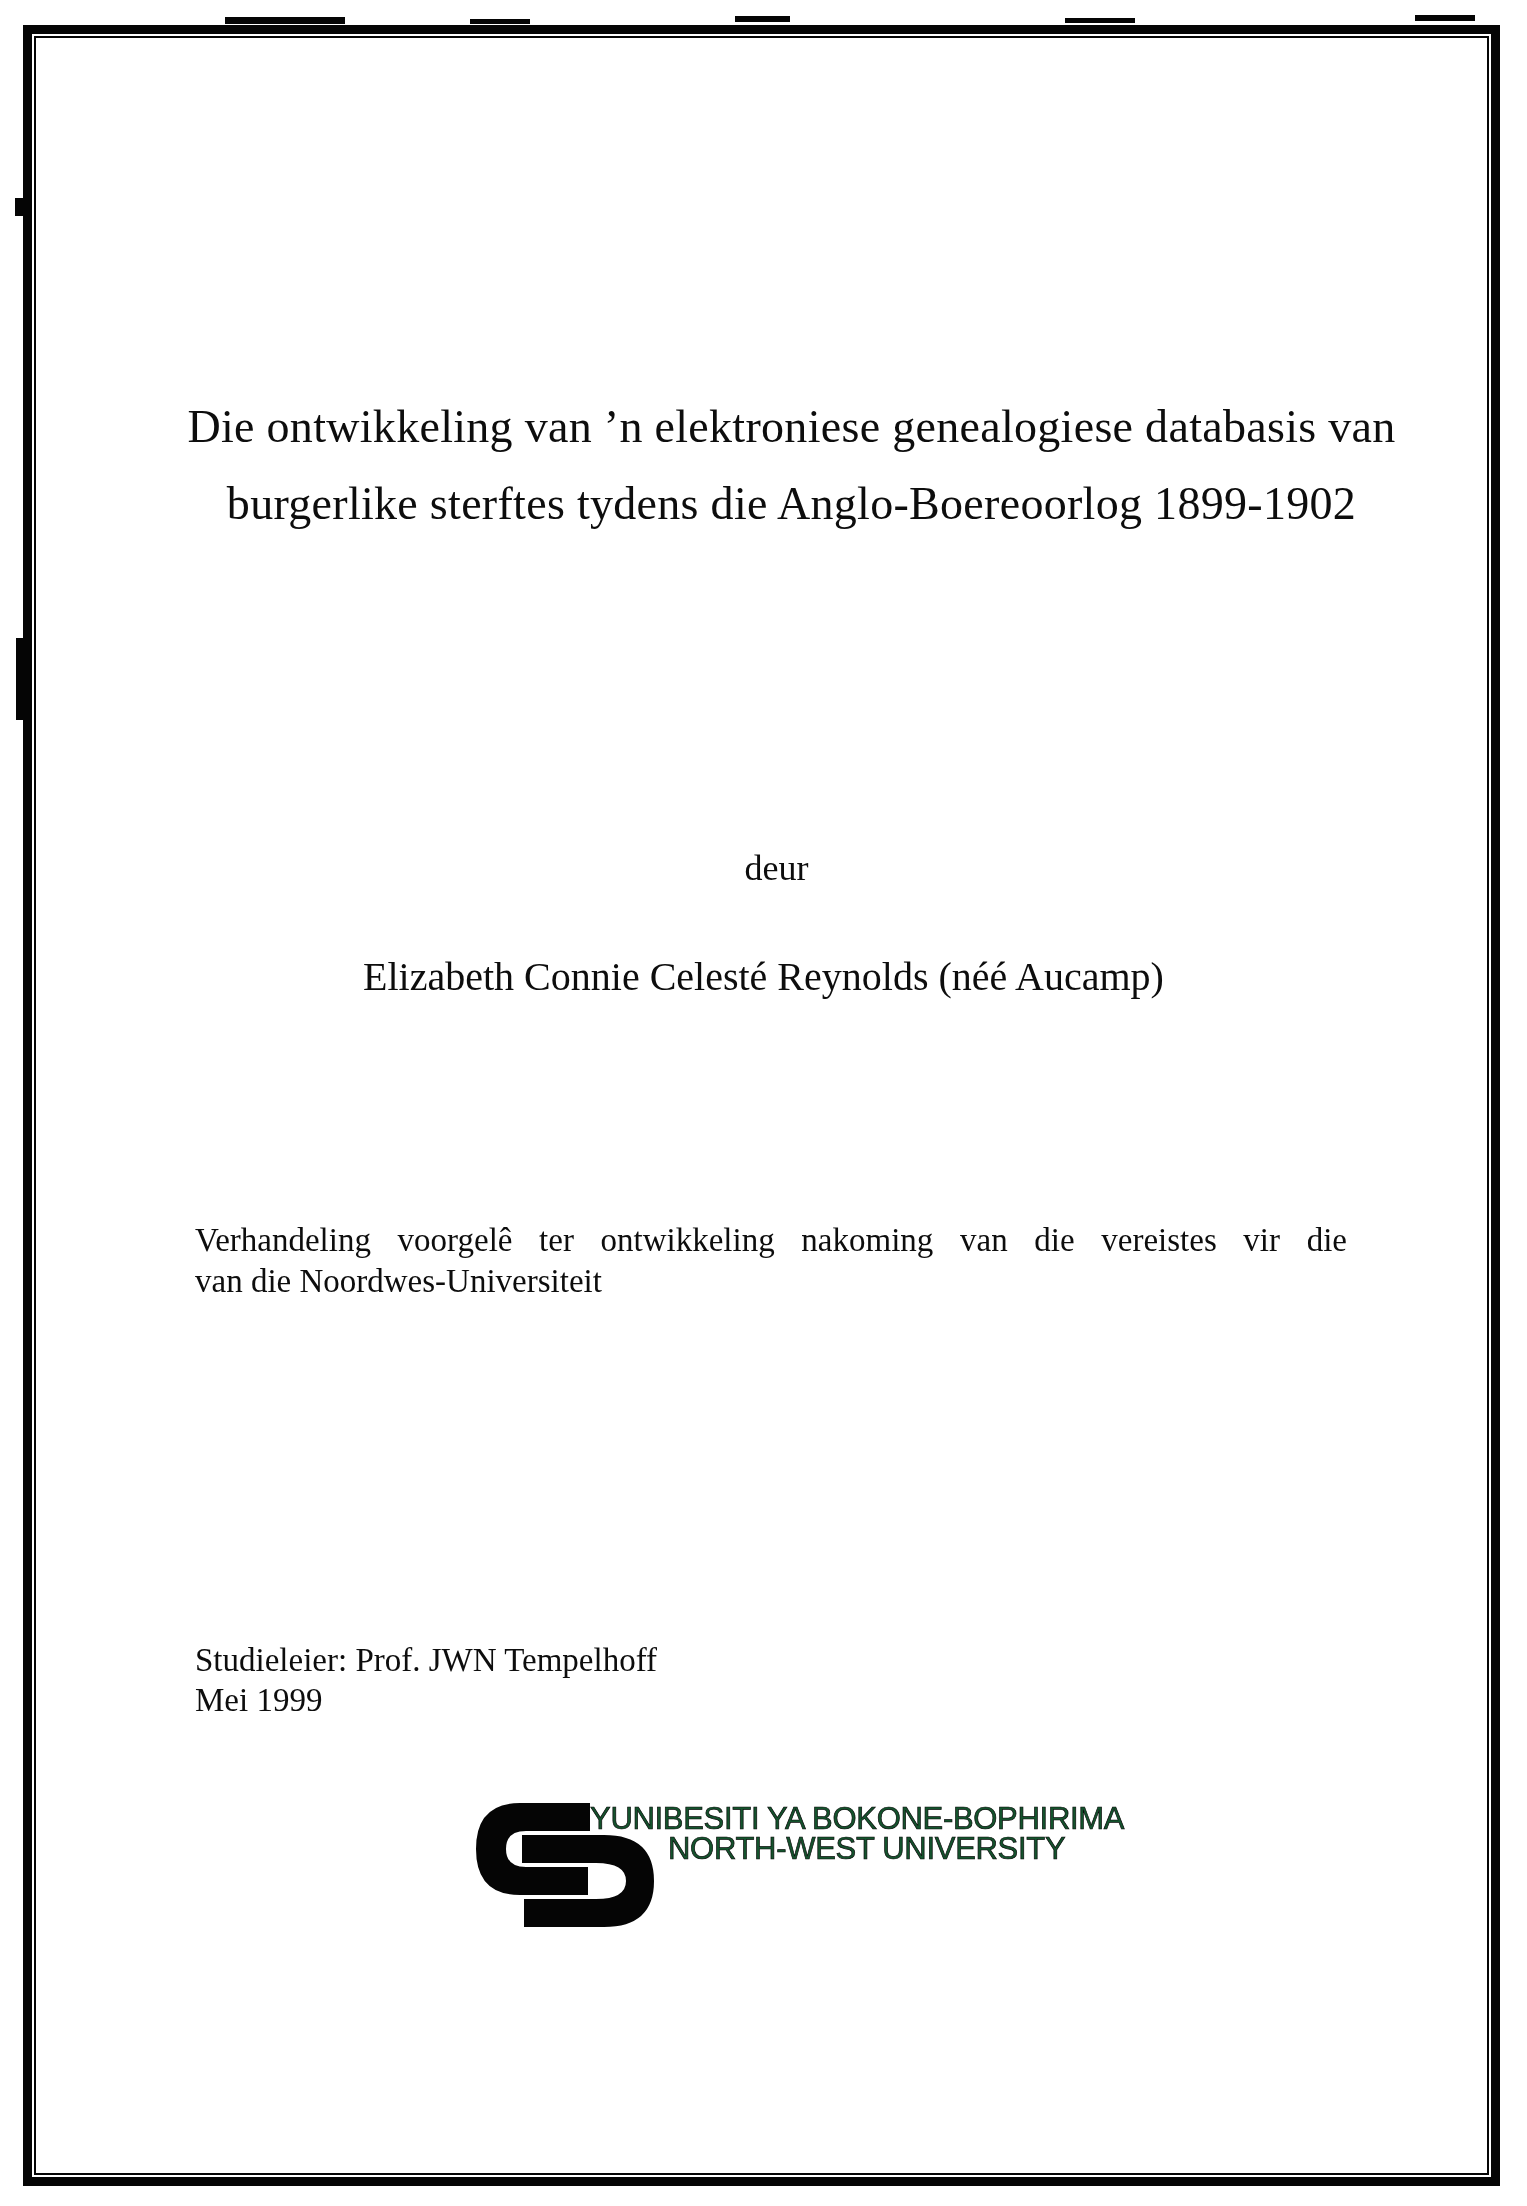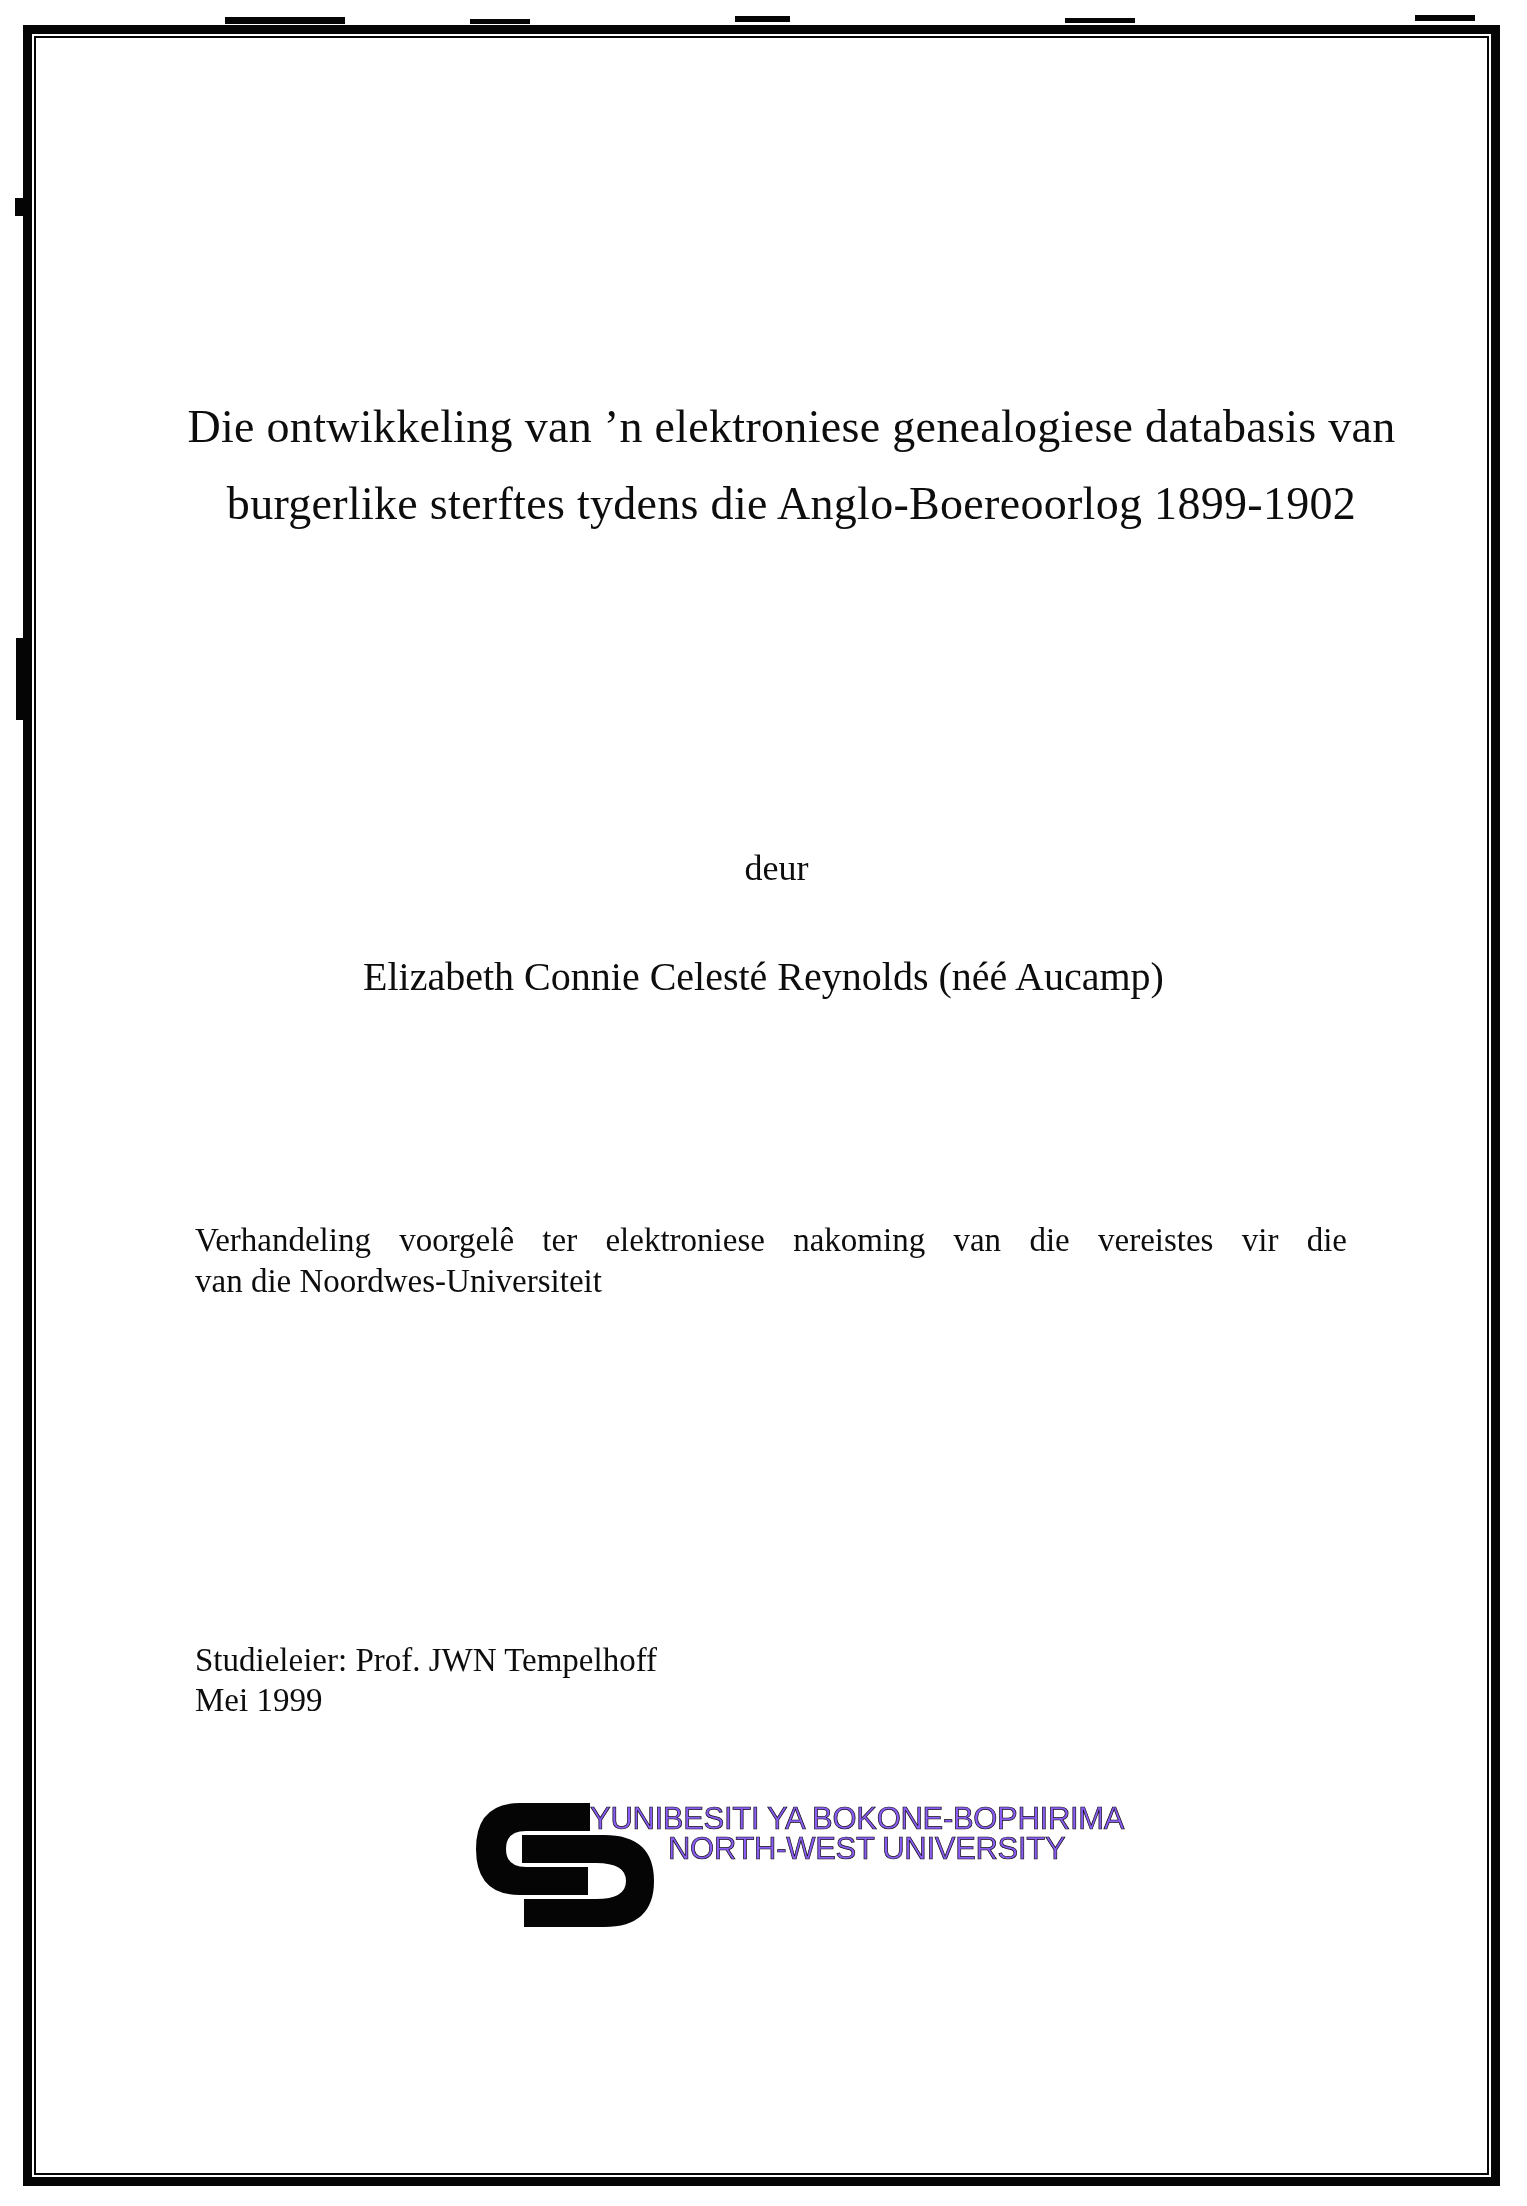--- a/index.html
+++ b/index.html
@@ -138,7 +138,7 @@
   <div class="author">Elizabeth Connie Celesté Reynolds (néé Aucamp)</div>
 
   <div class="statement">
-    <div class="just">Verhandeling voorgelê ter elektroniese nakoming van die vereistes vir die</div>
+    <div class="just">Verhandeling voorgelê ter ontwikkeling nakoming van die vereistes vir die</div>
     <div>van die Noordwes-Universiteit</div>
   </div>
 

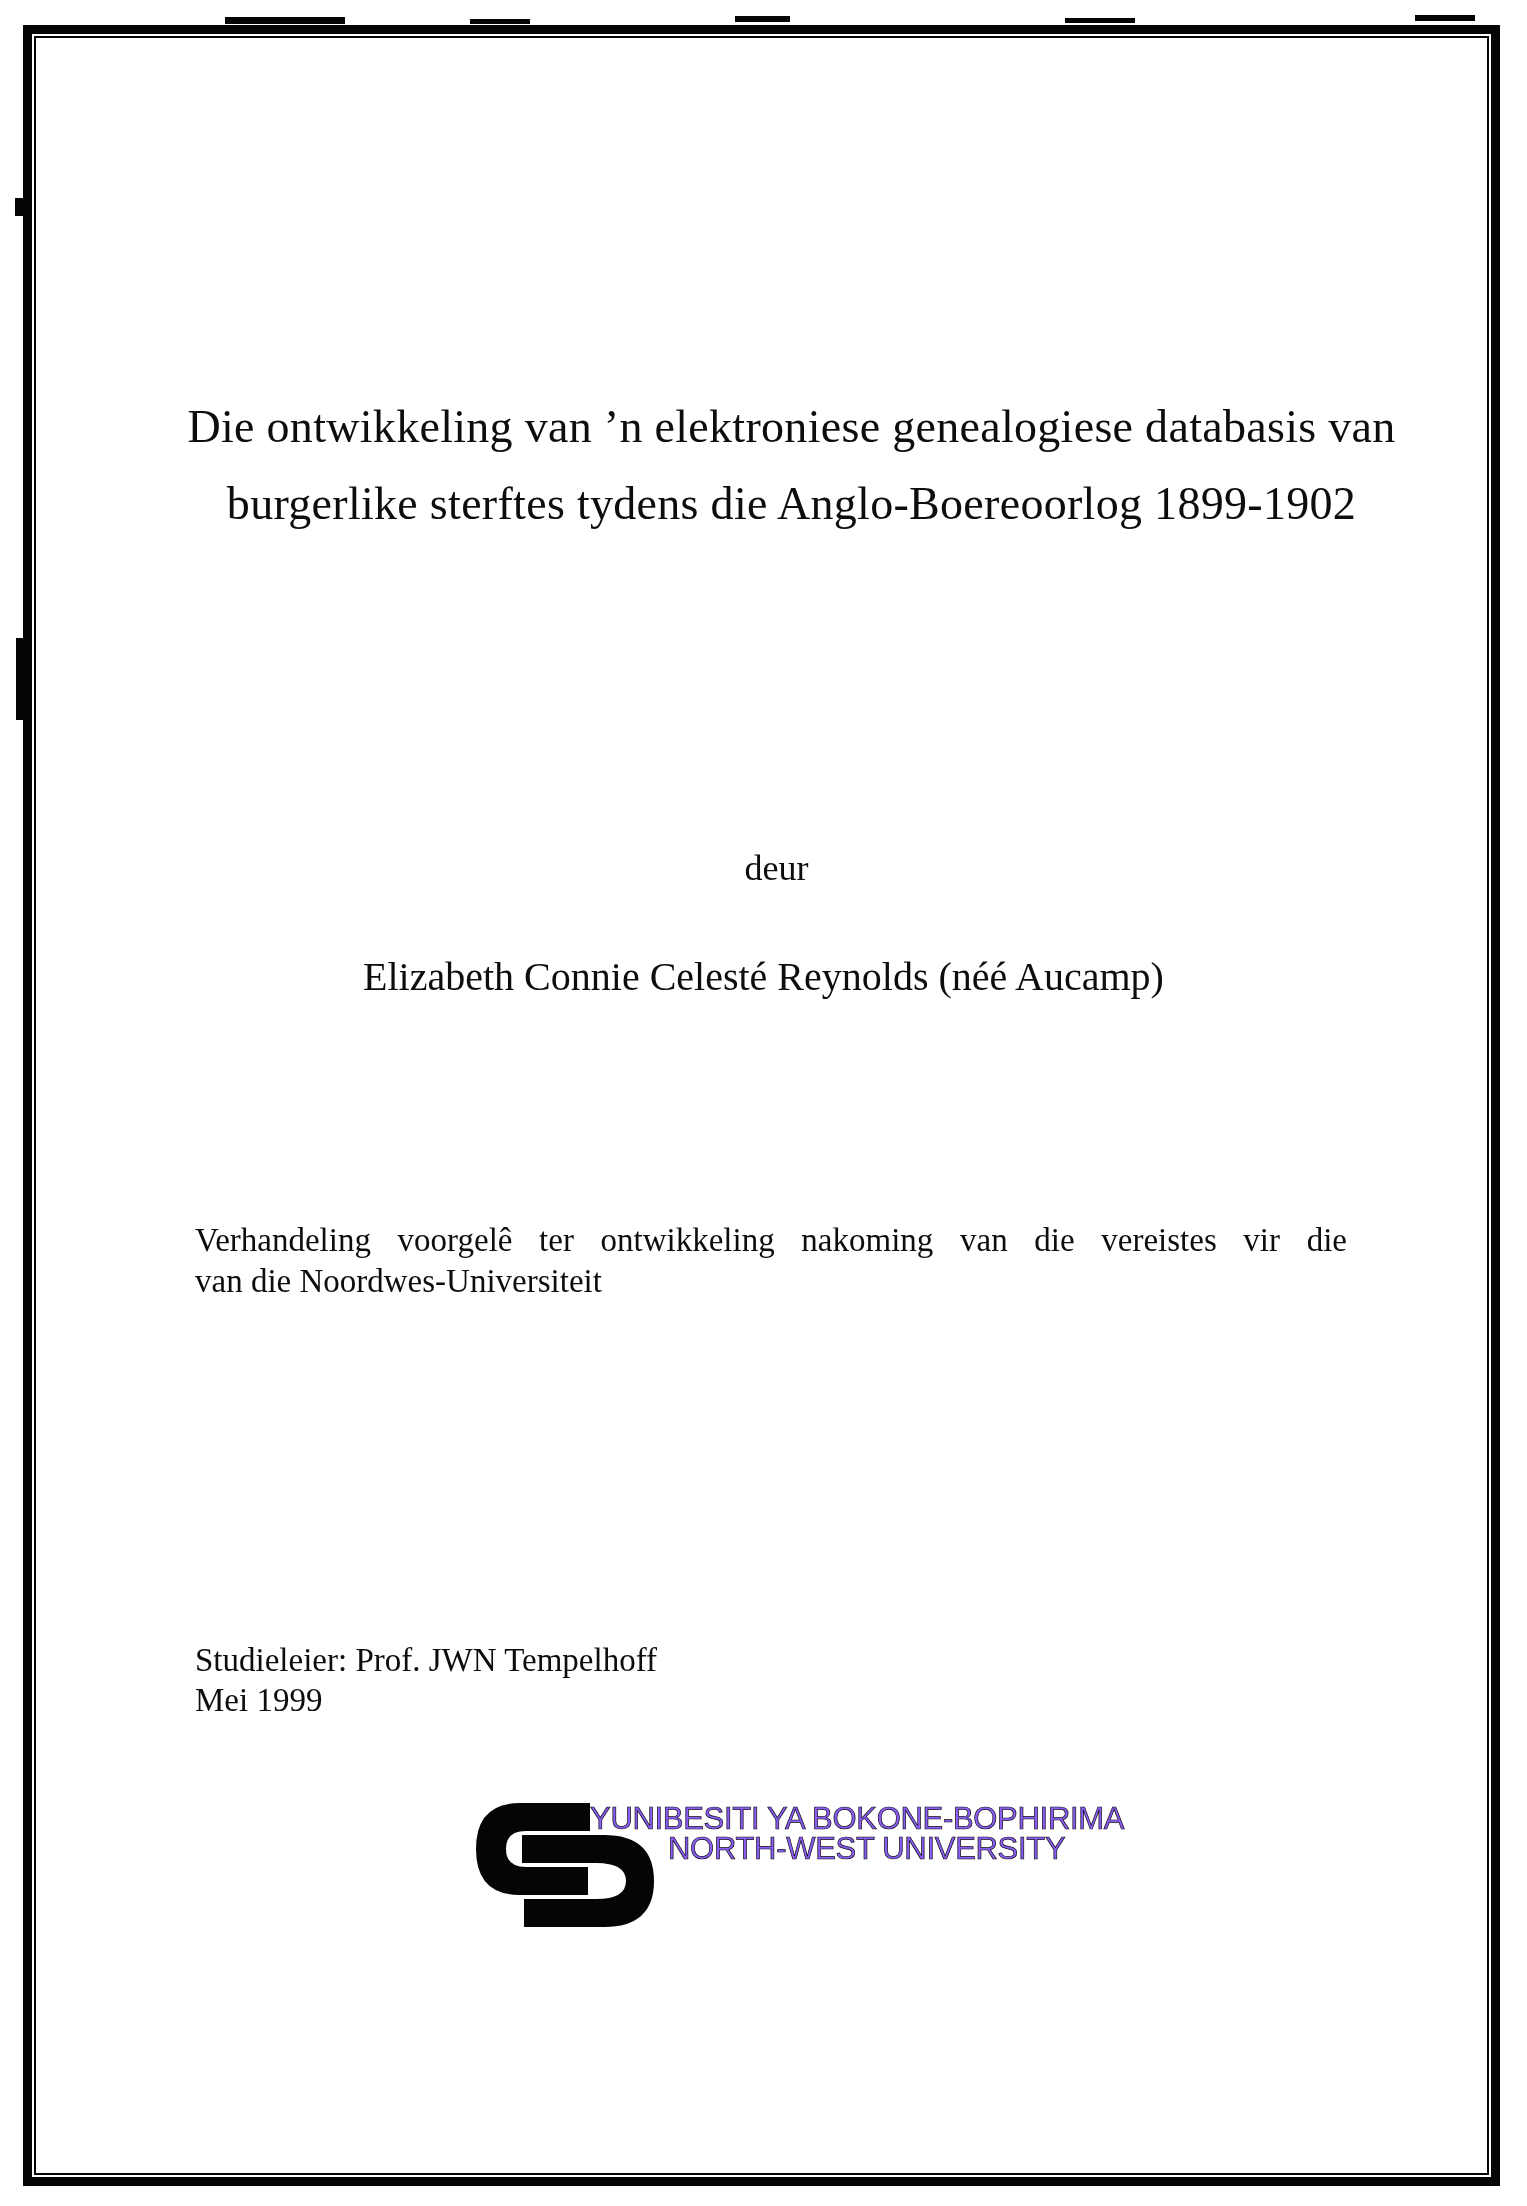--- a/index.html
+++ b/index.html
@@ -105,7 +105,7 @@
     font-size: 31px;
     line-height: 30px;
     letter-spacing: -0.3px;
-    color: #8b5cf6;
+    color: #14532d;
     -webkit-text-stroke: 0.7px #0a0a0a;
     white-space: nowrap;
   }

